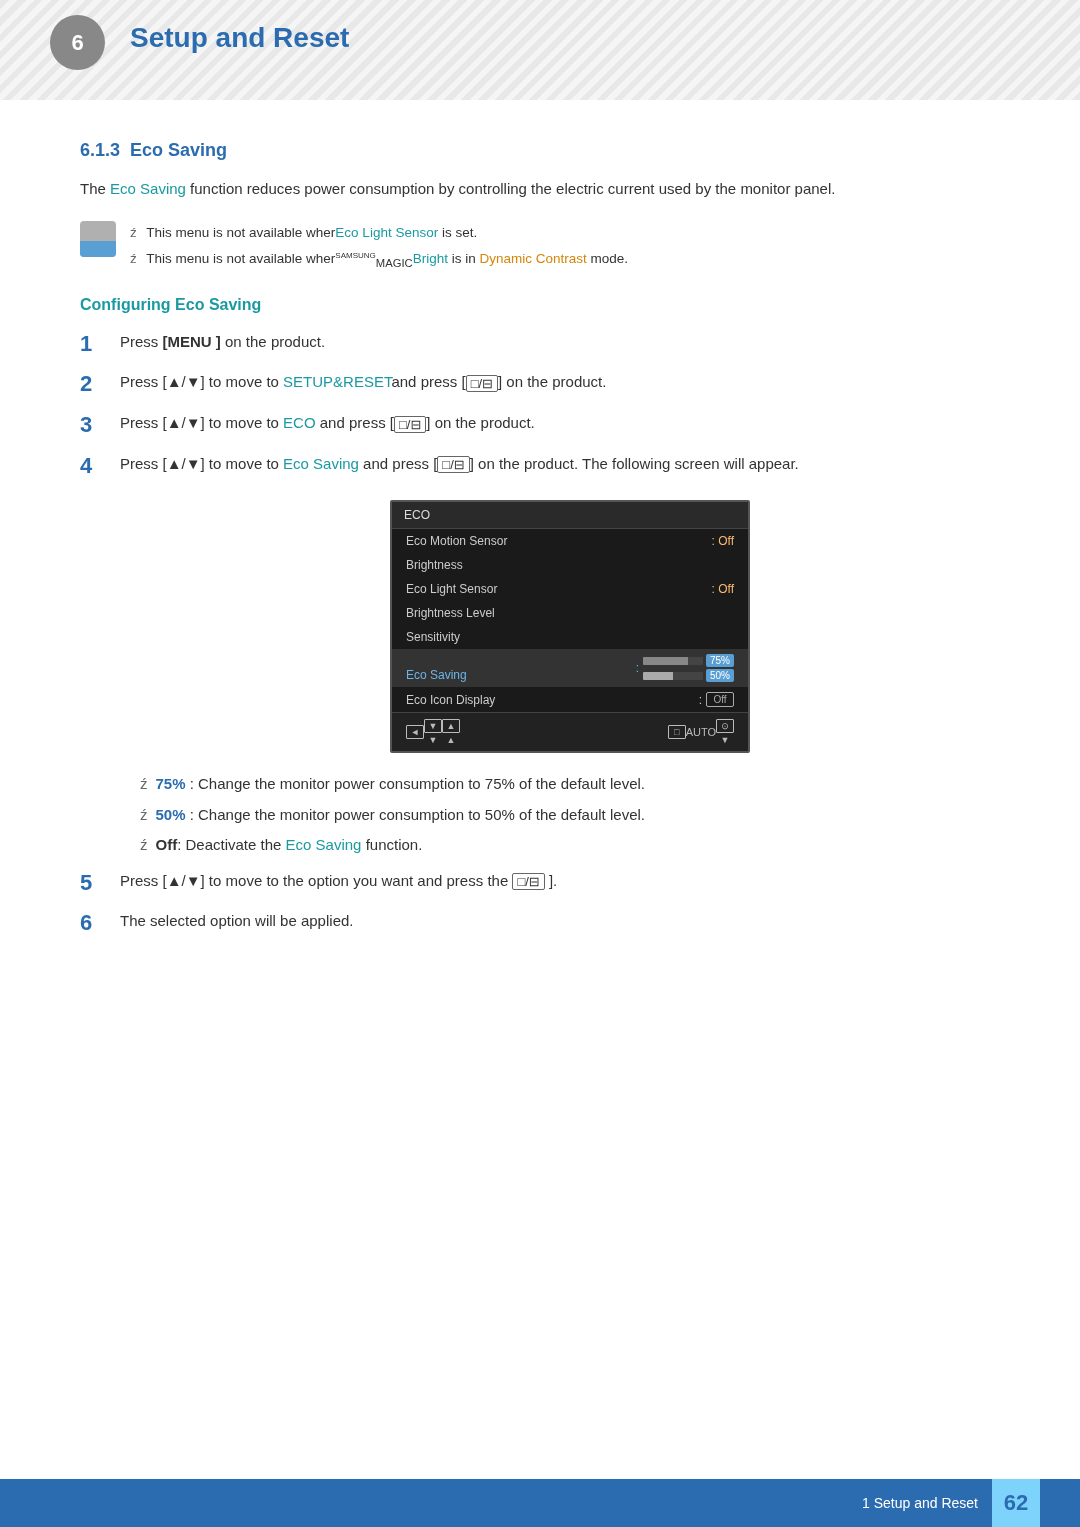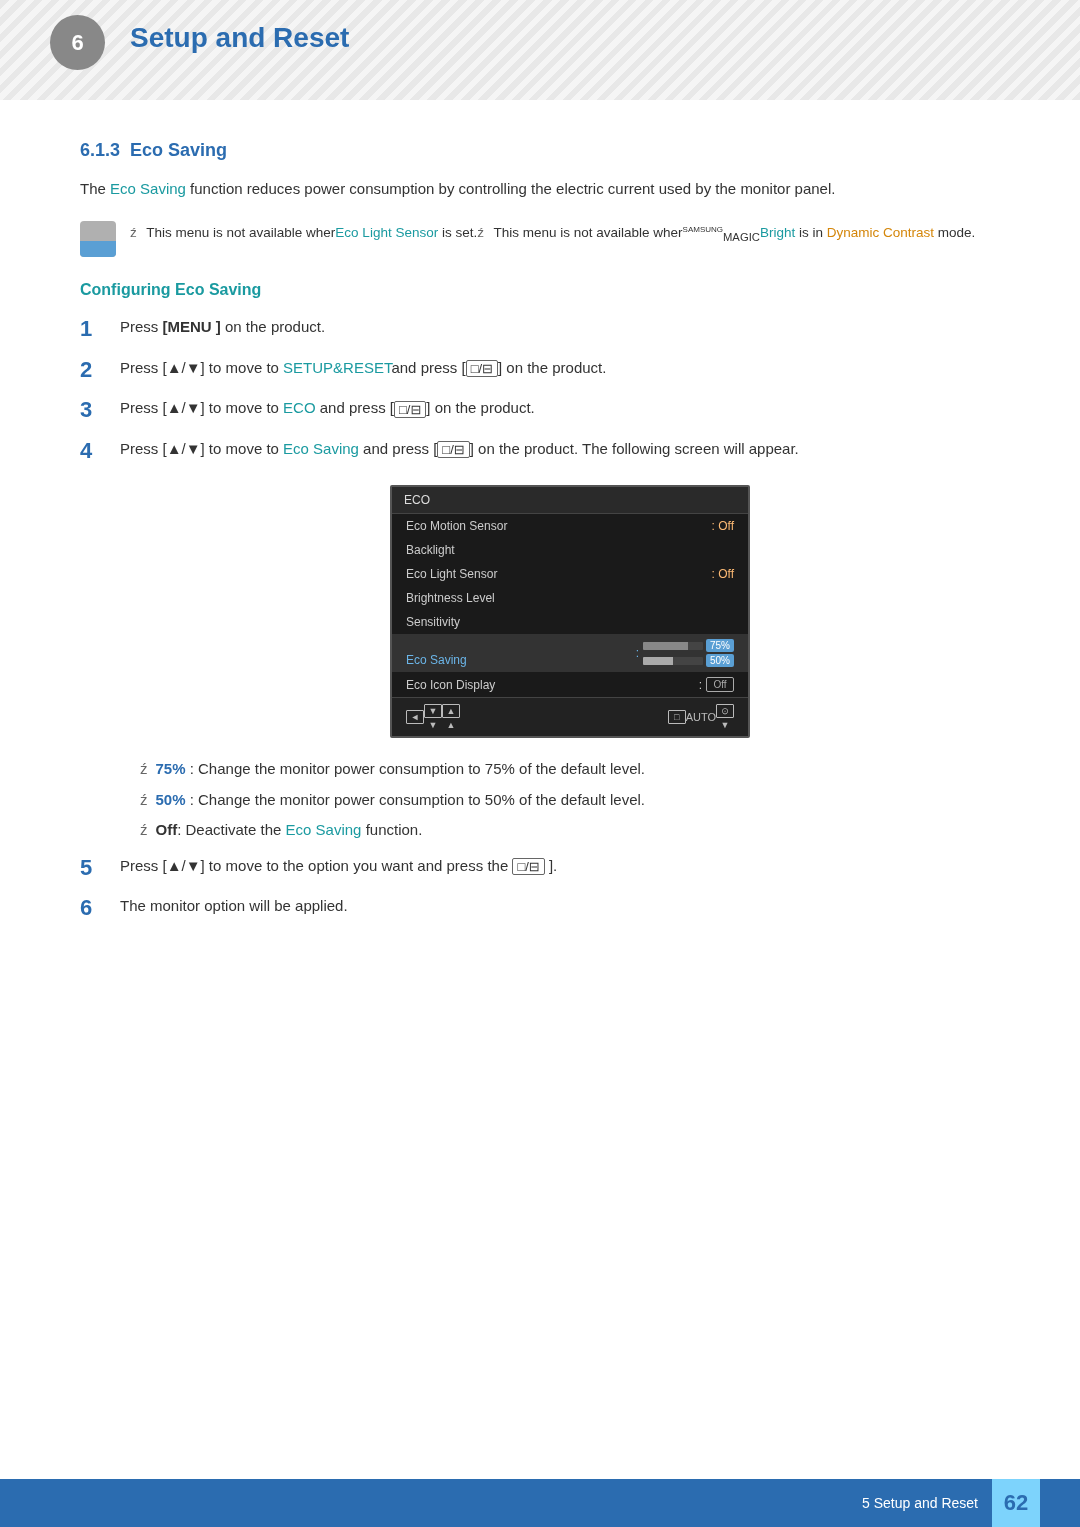--- a/index.html
+++ b/index.html
@@ -109,7 +109,8 @@
 
     .note-lines {
       display: flex;
-      flex-direction: row;
+      flex-direction: column;
+      gap: 6px;
       padding-top: 2px;
     }
 

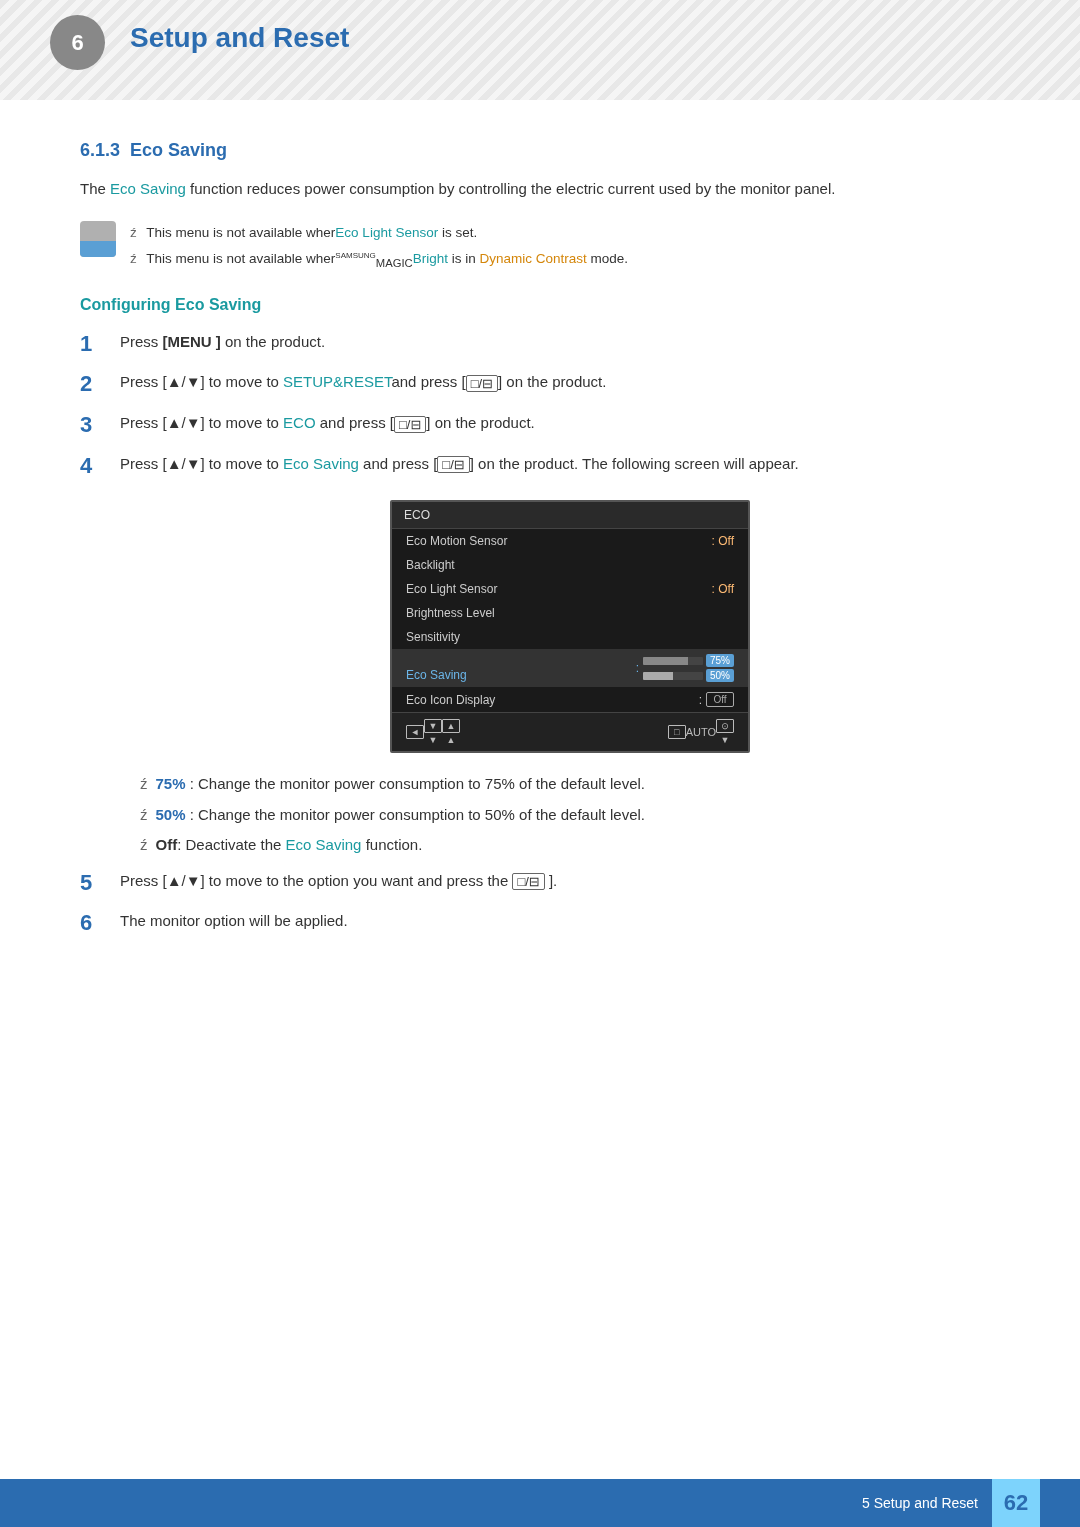--- a/index.html
+++ b/index.html
@@ -450,7 +450,7 @@
         <span class="eco-menu-right">: Off</span>
       </div>
       <div class="eco-menu-item">
-        <span>Backlight</span>
+        <span>Brightness</span>
         <span></span>
       </div>
       <div class="eco-menu-item">

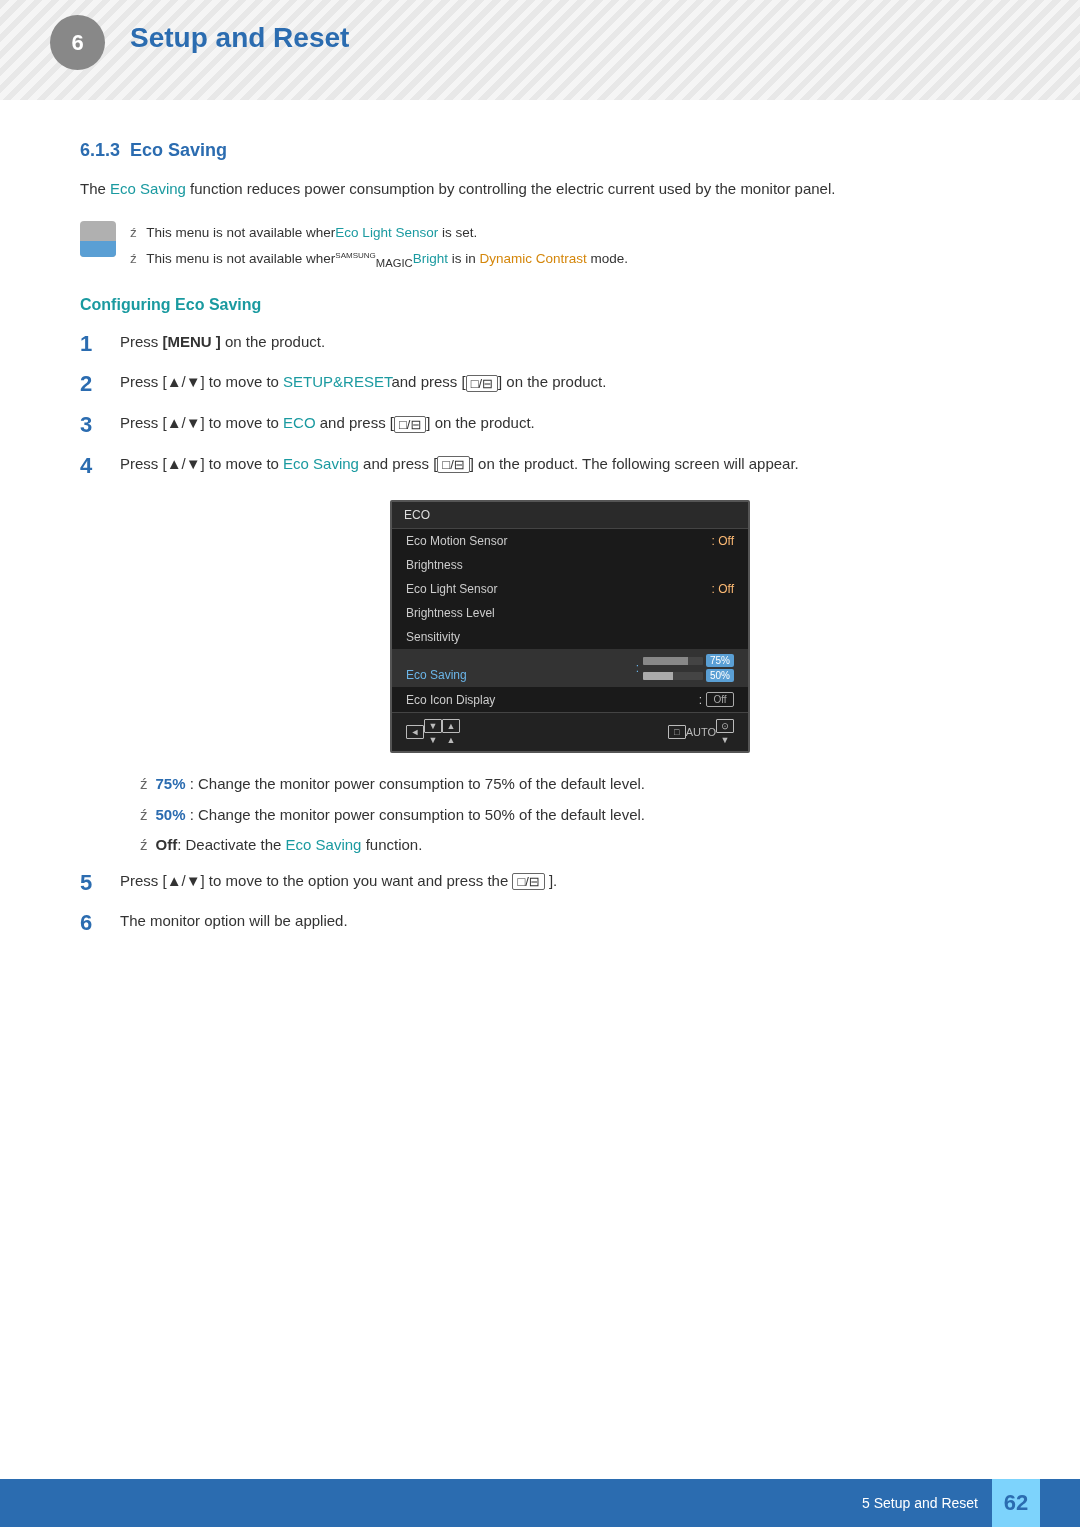--- a/index.html
+++ b/index.html
@@ -548,7 +548,7 @@
   <div class="step-item">
     <span class="step-number">6</span>
     <span class="step-text">
-      The monitor option will be applied.
+      The selected option will be applied.
     </span>
   </div>
 

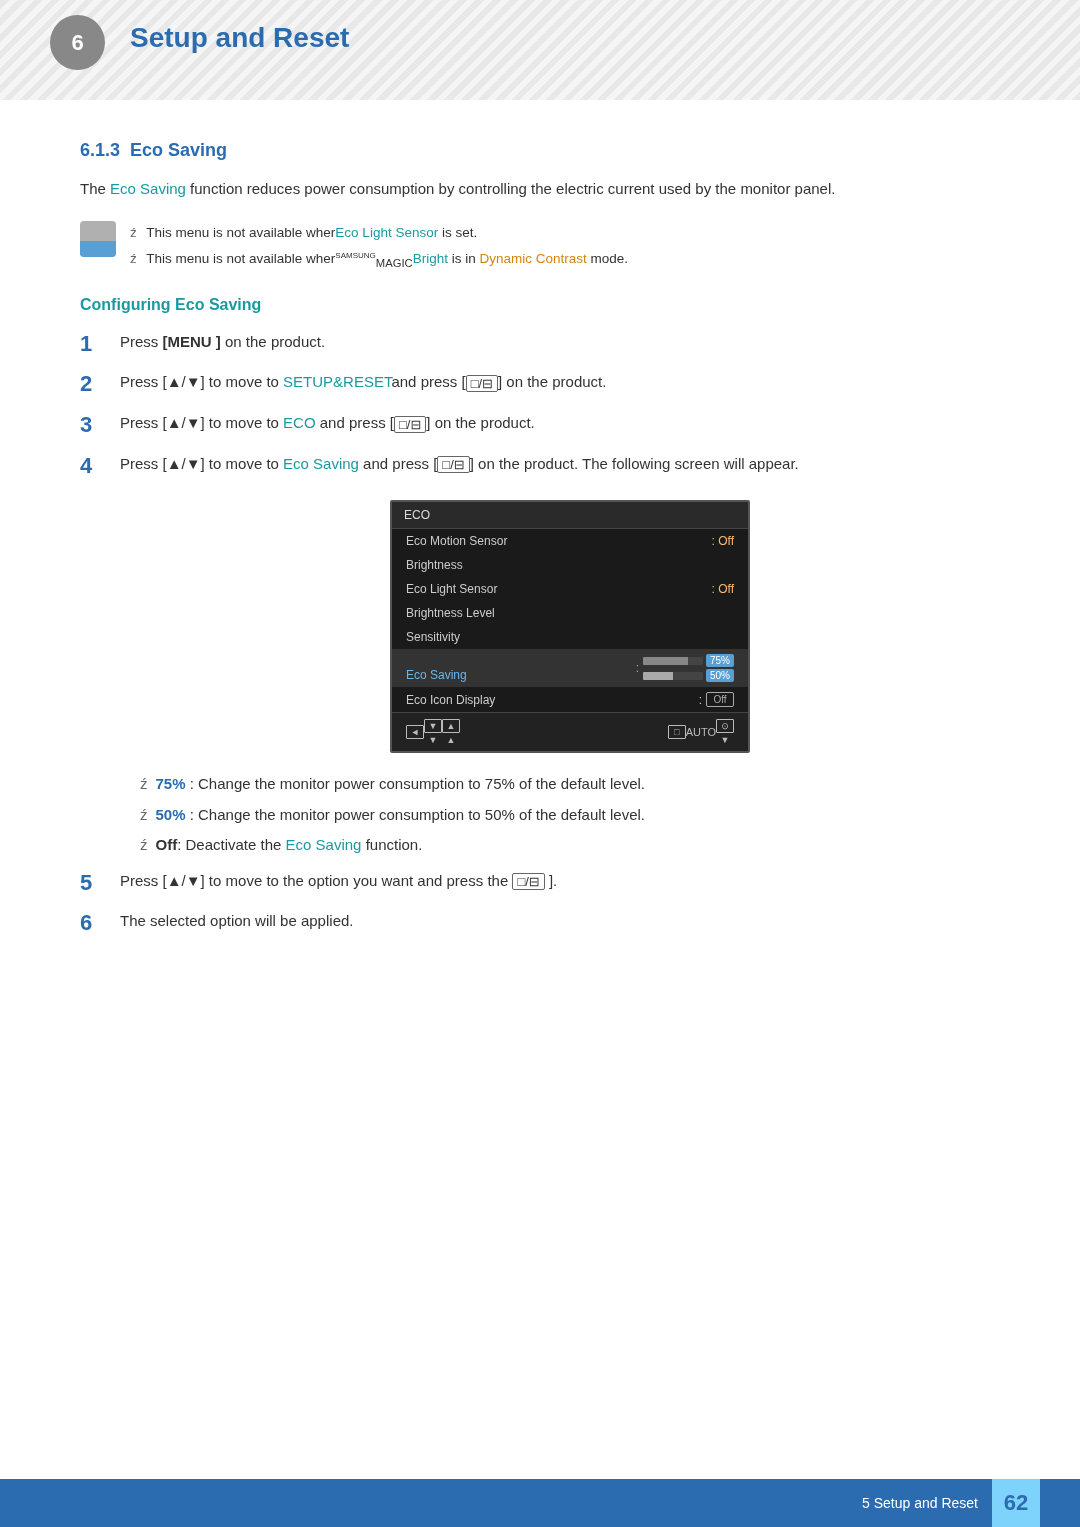--- a/index.html
+++ b/index.html
@@ -555,7 +555,7 @@
 </div>
 
 <div class="page-footer">
-  <span class="footer-text">5 Setup and Reset</span>
+  <span class="footer-text">1 Setup and Reset</span>
   <div class="footer-page-num">62</div>
 </div>
 

